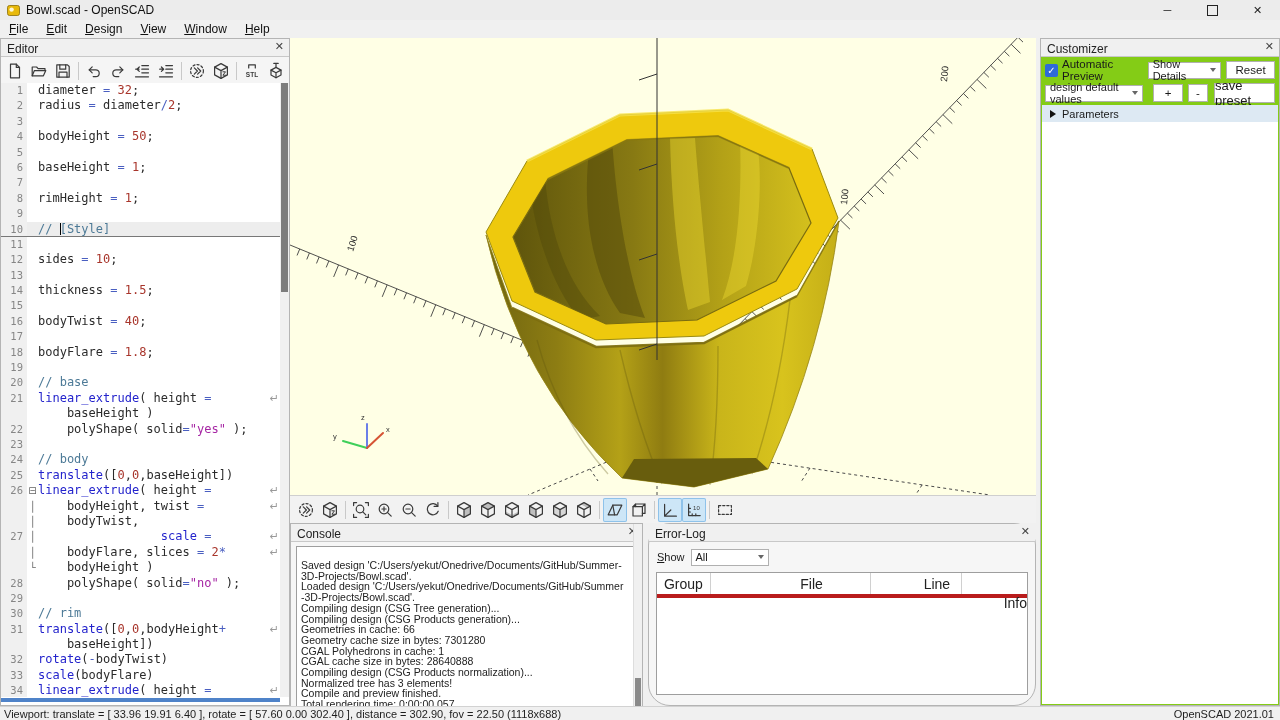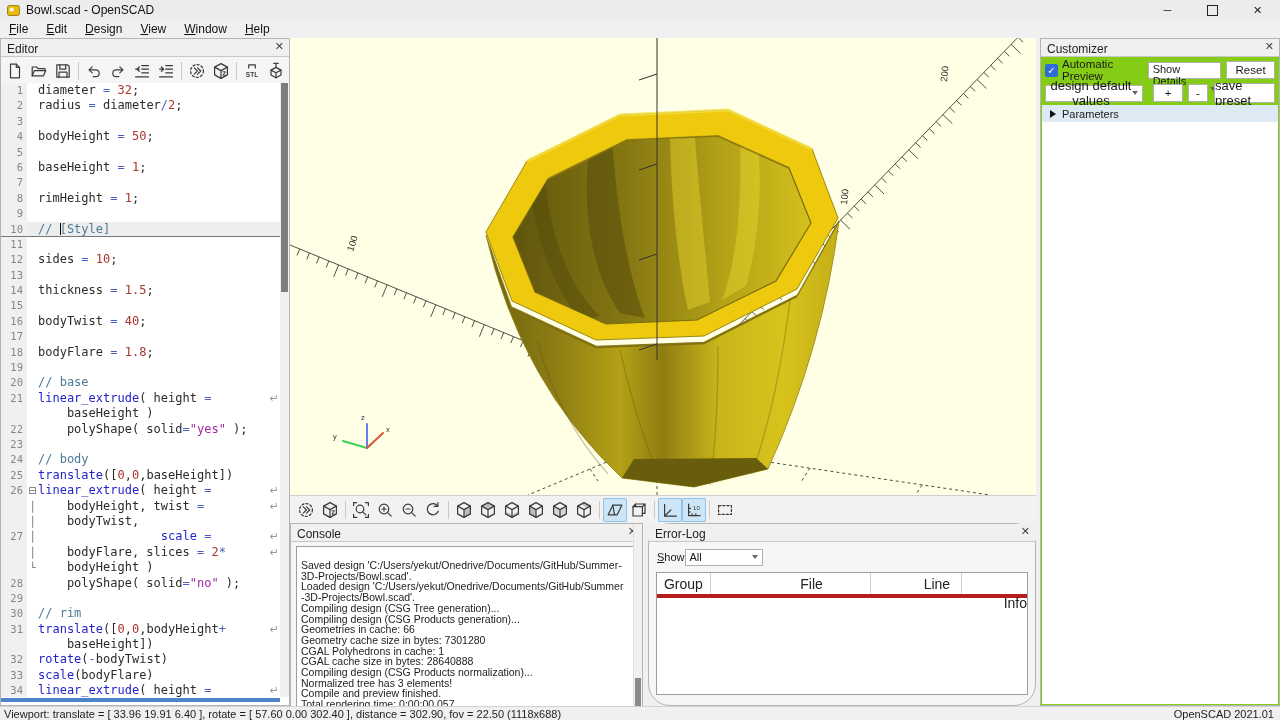--- a/index.html
+++ b/index.html
@@ -591,7 +591,7 @@
     <div id="cz-row1">
       <div class="checkbox">✓</div>
       <span class="czlabel">Automatic Preview</span>
-      <div class="combo" style="width:86px;margin-left:6px;flex-direction:column;">
+      <div class="combo" style="width:86px;margin-left:6px;">
         <span>Show Details</span>
         <span class="chev"></span>
       </div>

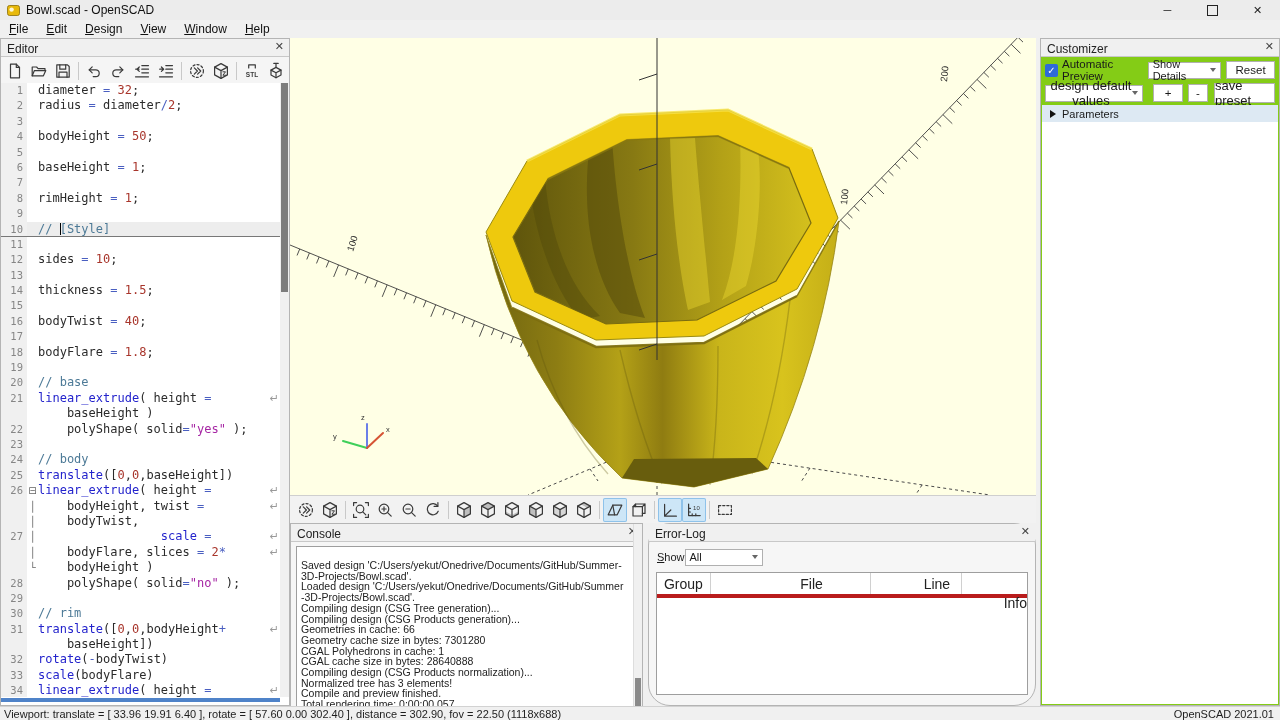--- a/index.html
+++ b/index.html
@@ -601,7 +601,7 @@
     </div>
     <div id="cz-row2">
       <div class="combo" style="width:98px;">
-        <span style="font-size:13px;text-align:center;">design default values</span>
+        <span style="font-size:11px;">design default values</span>
         <span class="chev"></span>
       </div>
       <div class="btn" style="width:30px;height:18px;margin-left:10px;">

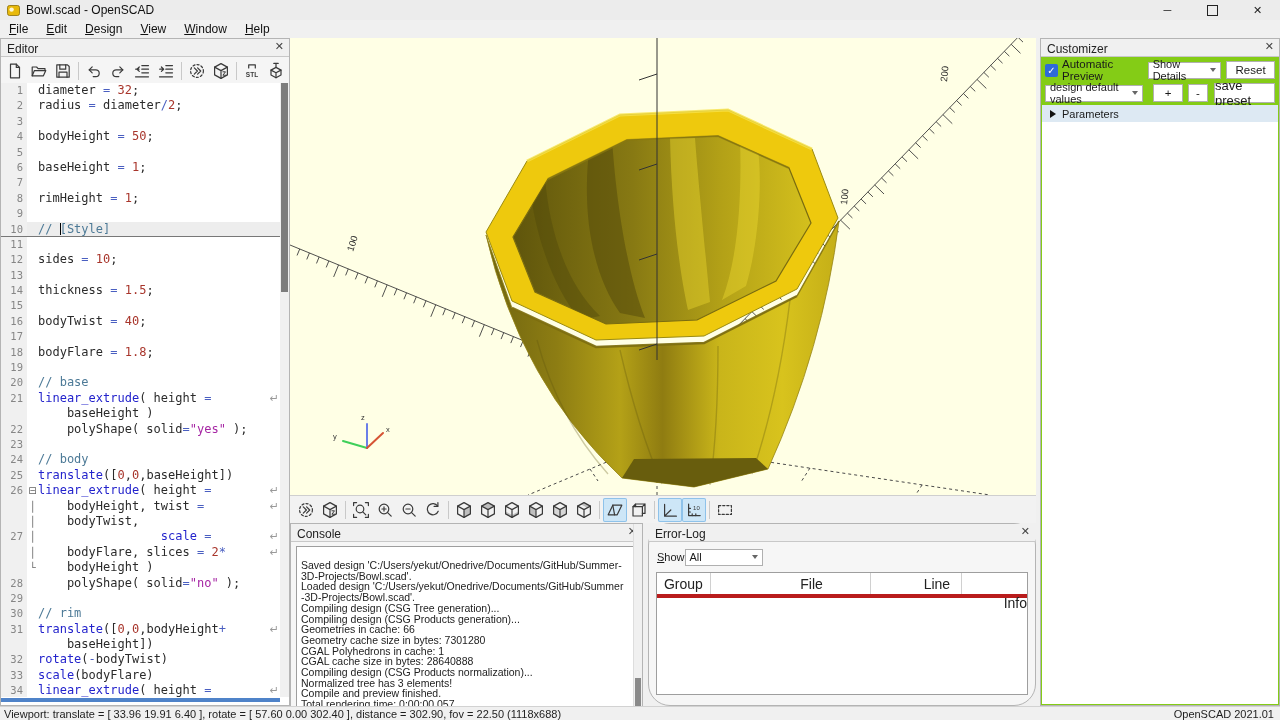--- a/index.html
+++ b/index.html
@@ -567,7 +567,7 @@
       <span class="pclose">✕</span>
     </div>
     <div id="el-filterrow">
-      <span id="el-showlabel" style=""><u>S</u>how</span>
+      <span id="el-showlabel" style="margin-right:6px;"><u>S</u>how</span>
       <div class="combo" style="width:78px;">
         <span>All</span>
         <span class="chev"></span>

